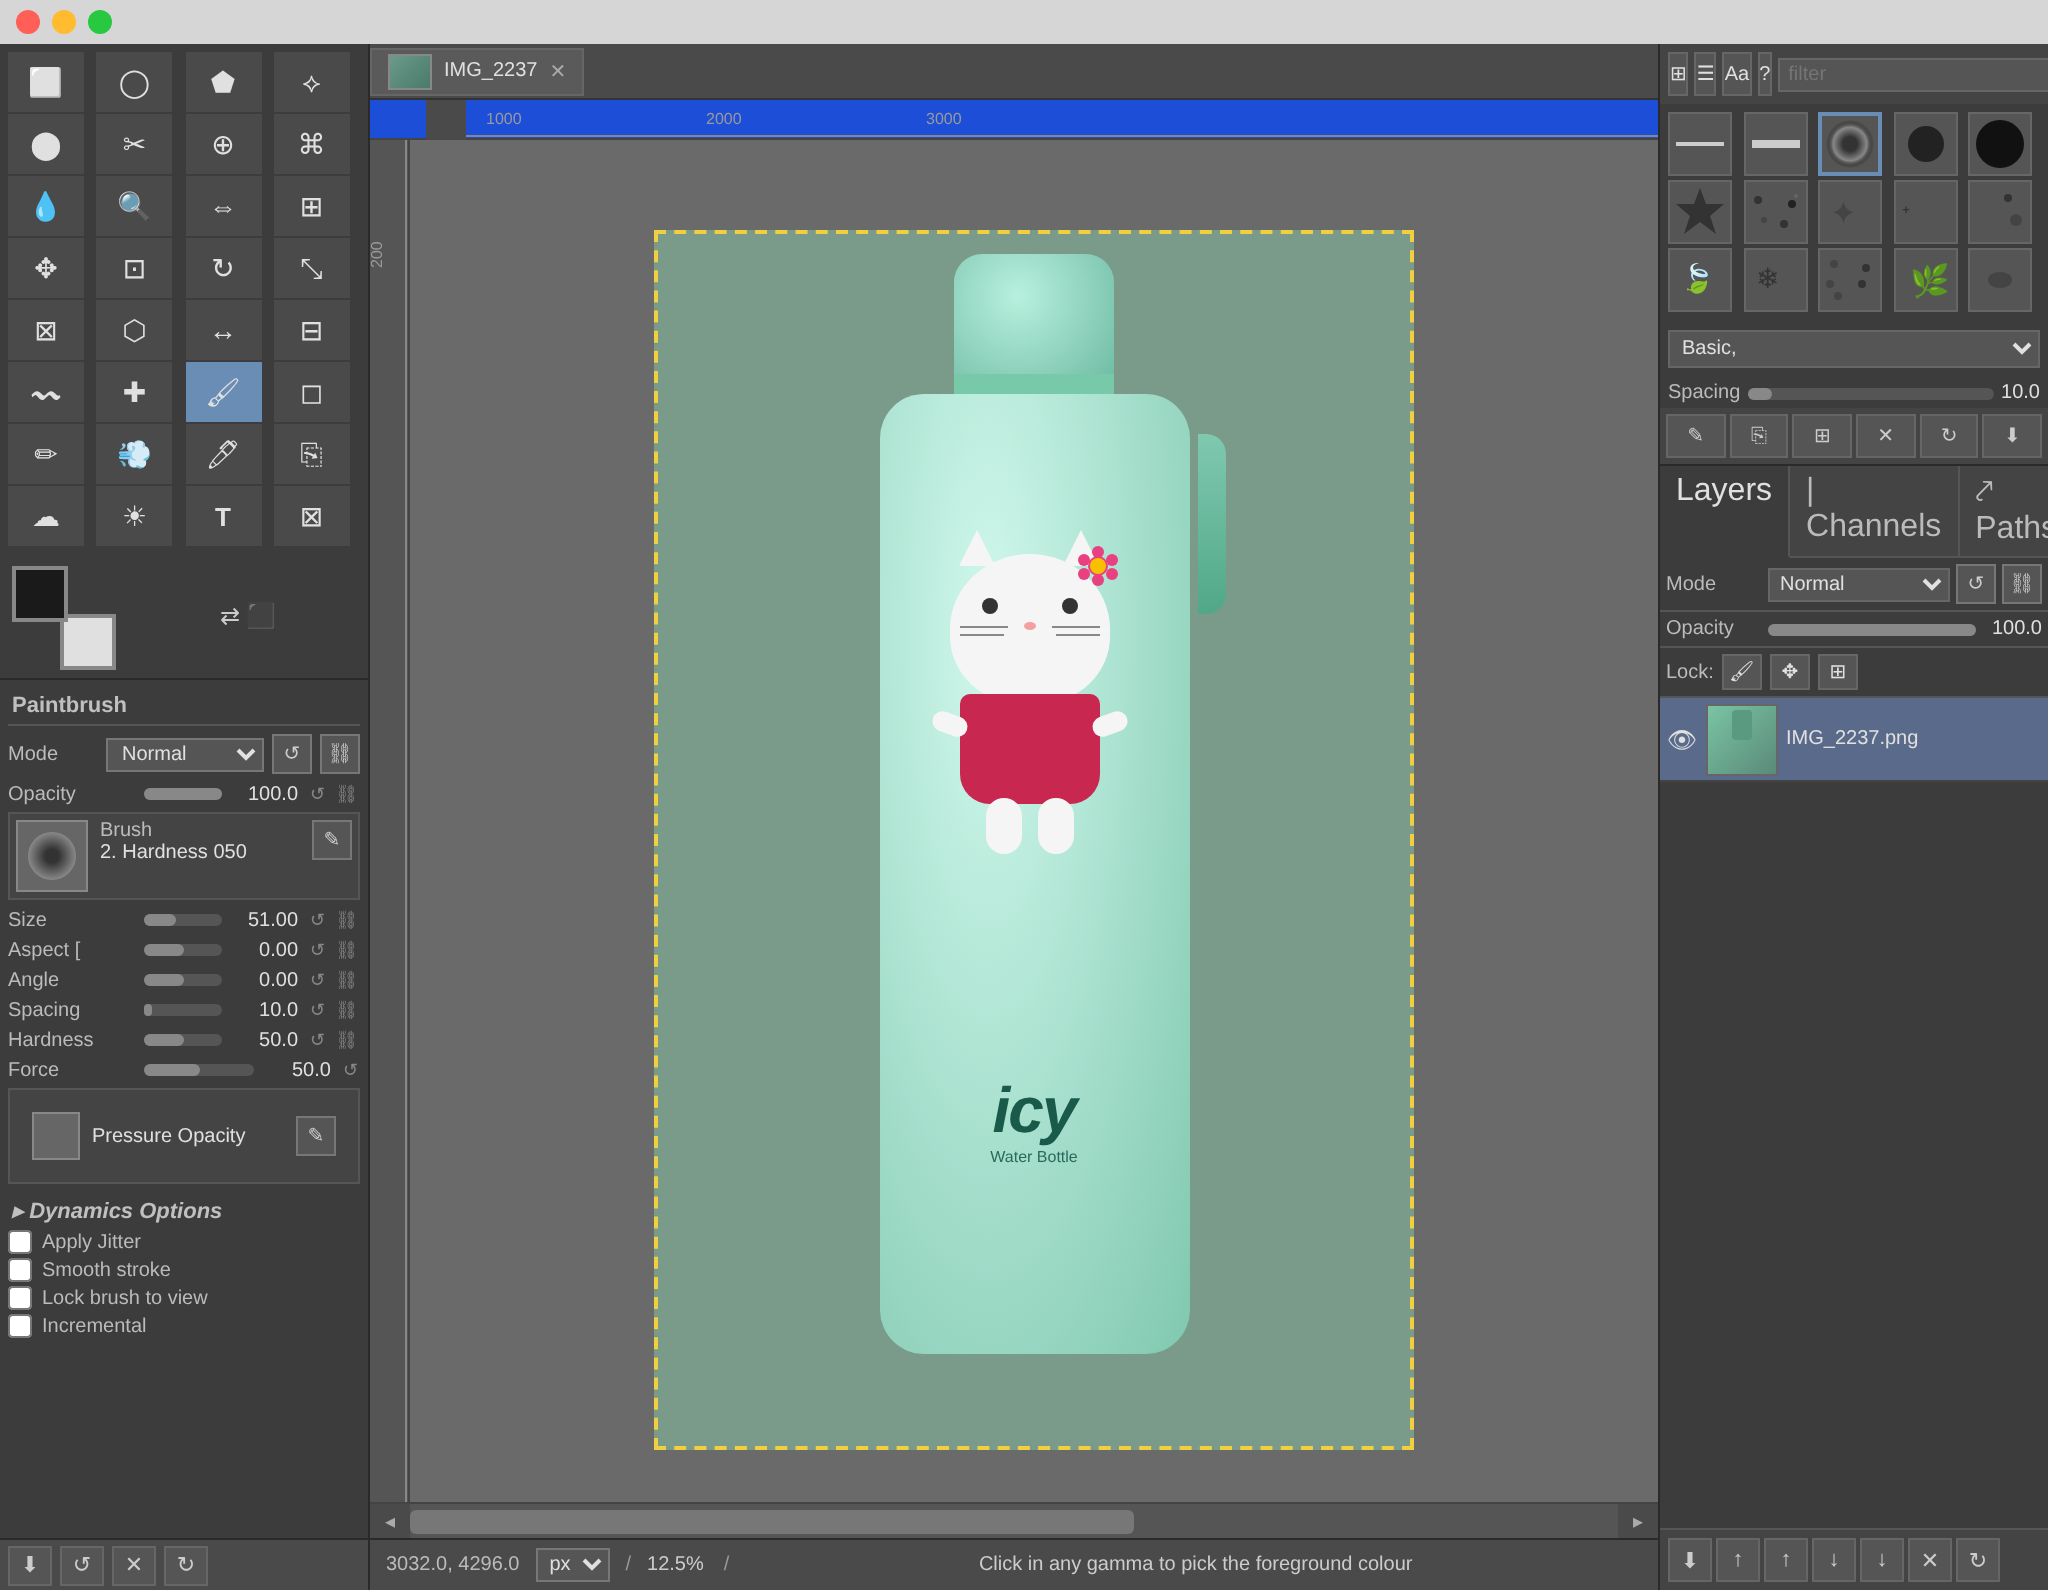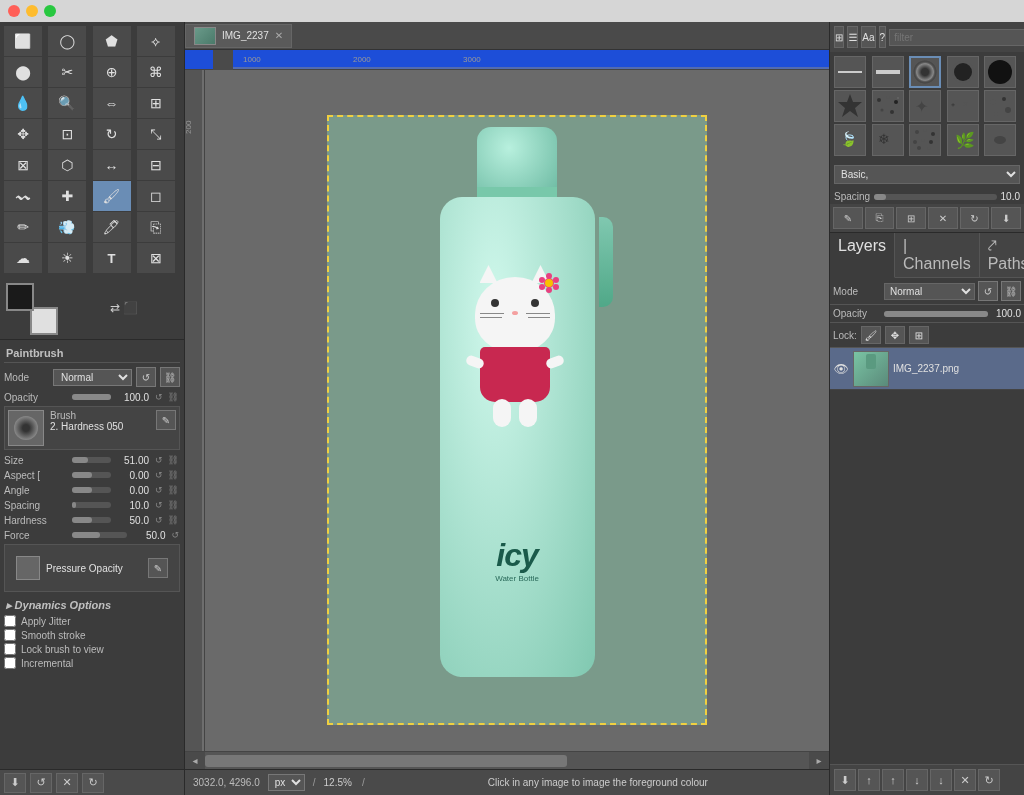--- a/index.html
+++ b/index.html
@@ -500,7 +500,7 @@
         <span style="font-size:10px;color:#999;">/</span>
         <span id="zoom-display">12.5%</span>
         <span style="font-size:10px;color:#999;margin:0 2px;">/</span>
-        <span id="status-msg">Click in any image to image the foreground colour</span>
+        <span id="status-msg">Click in any gamma to pick the foreground colour</span>
       </div>
     </div>
 

